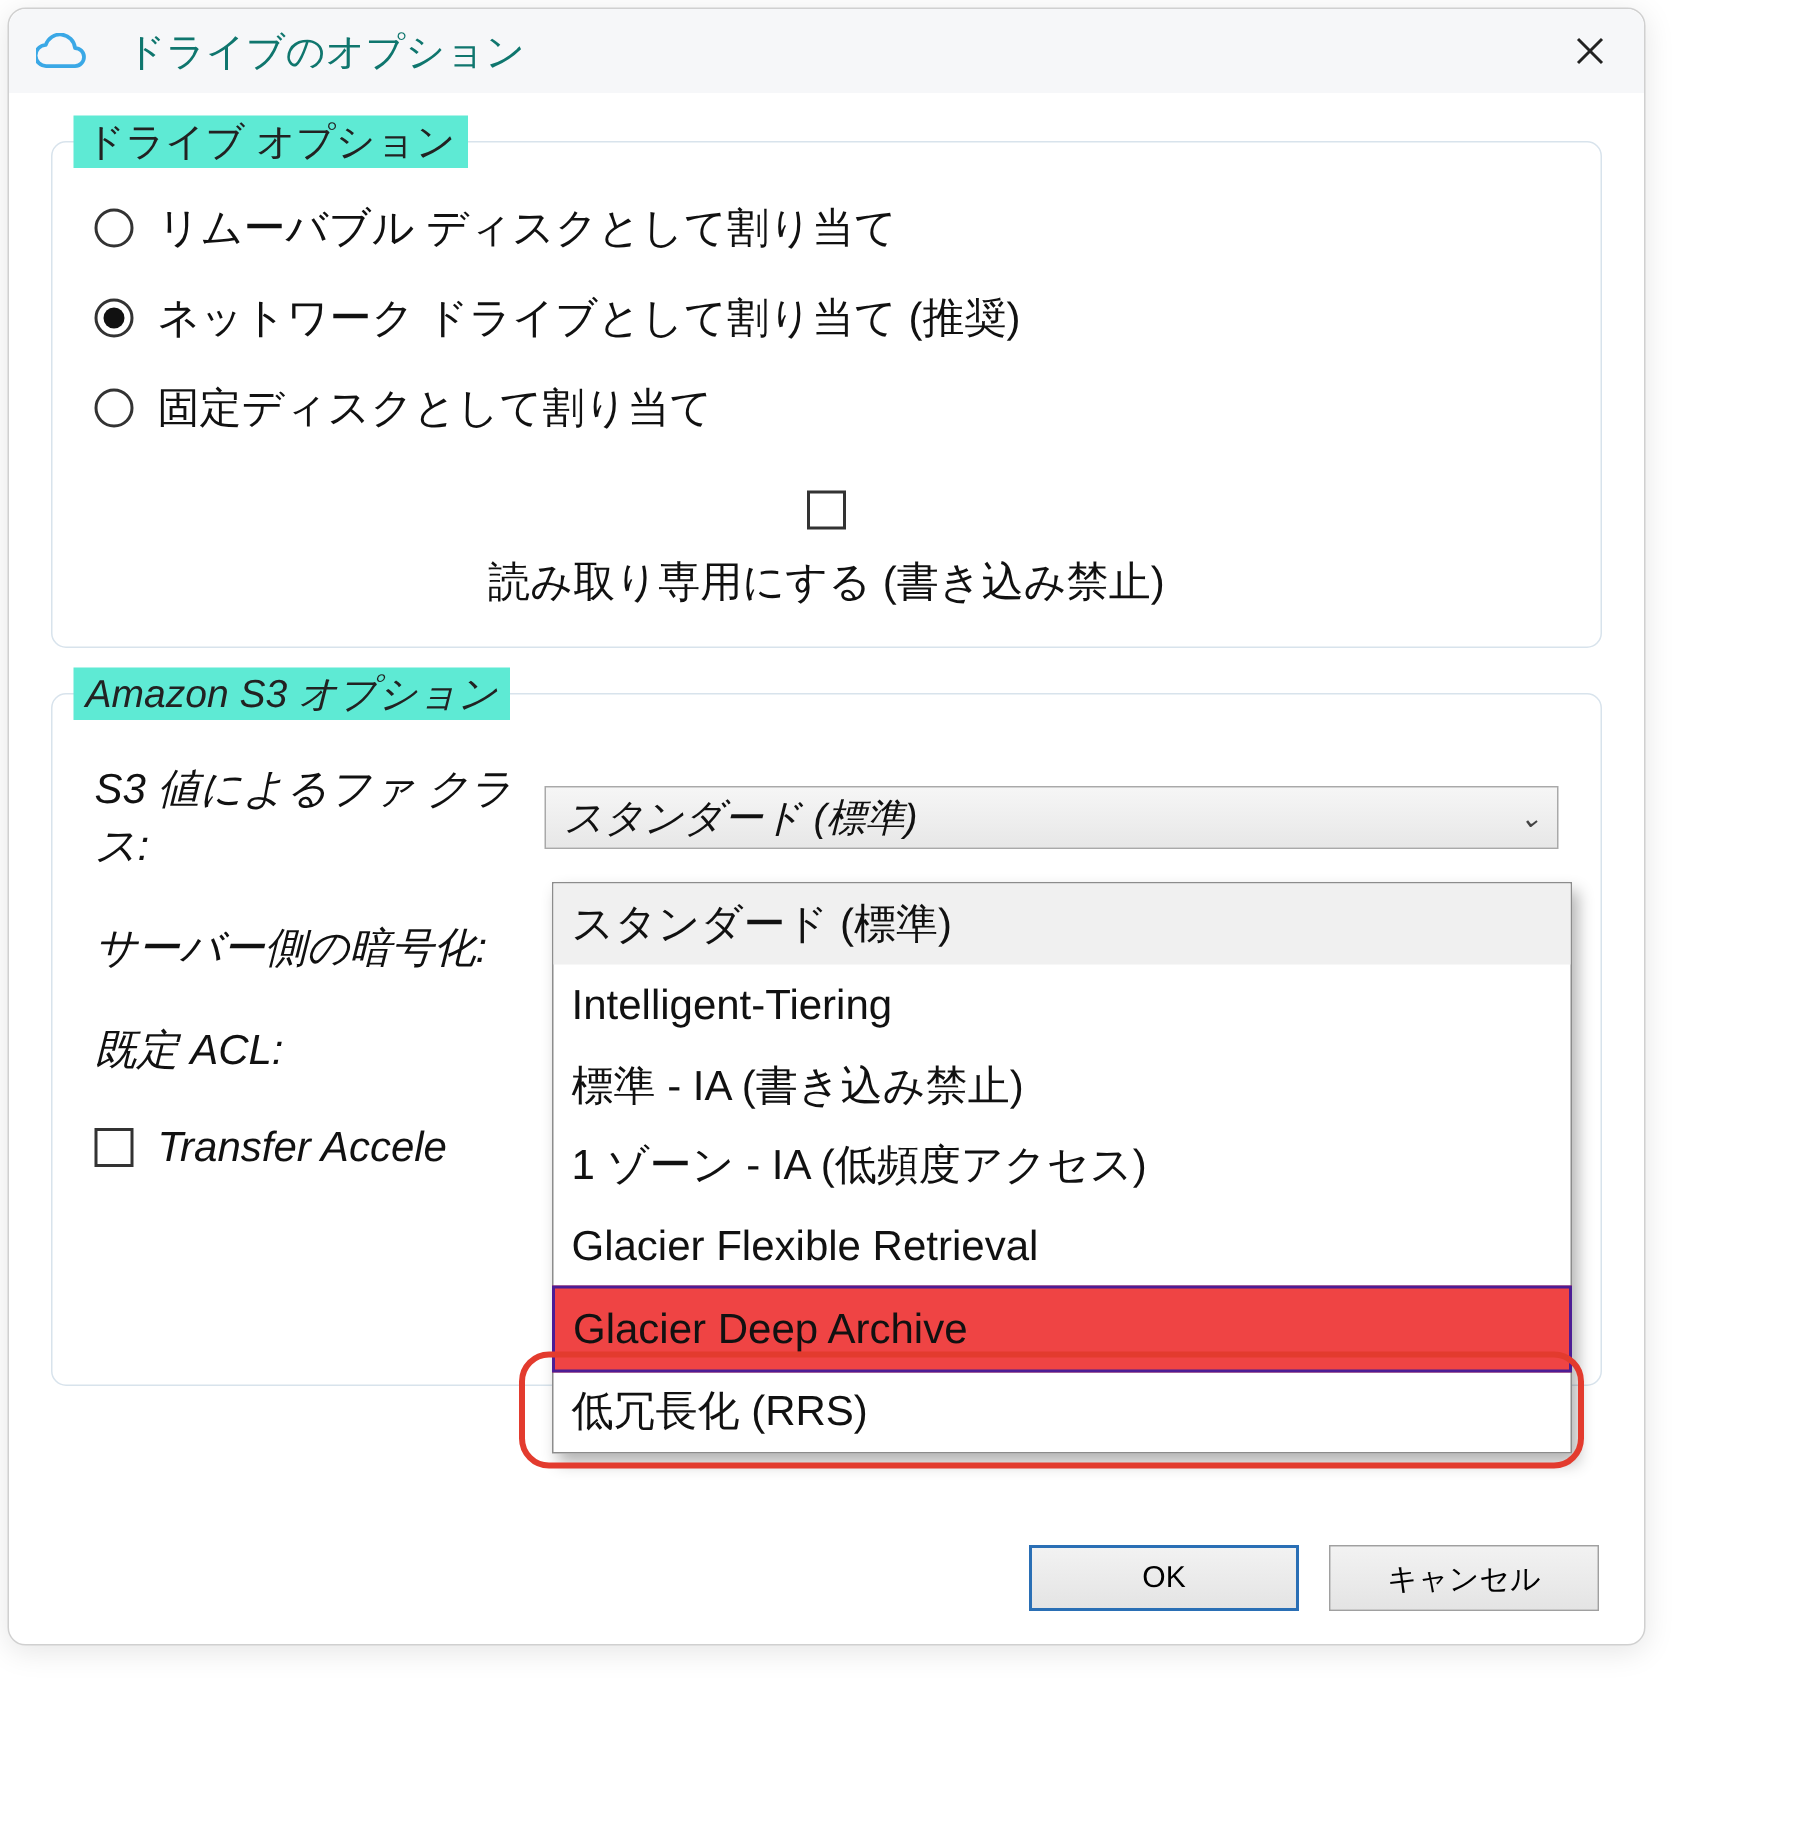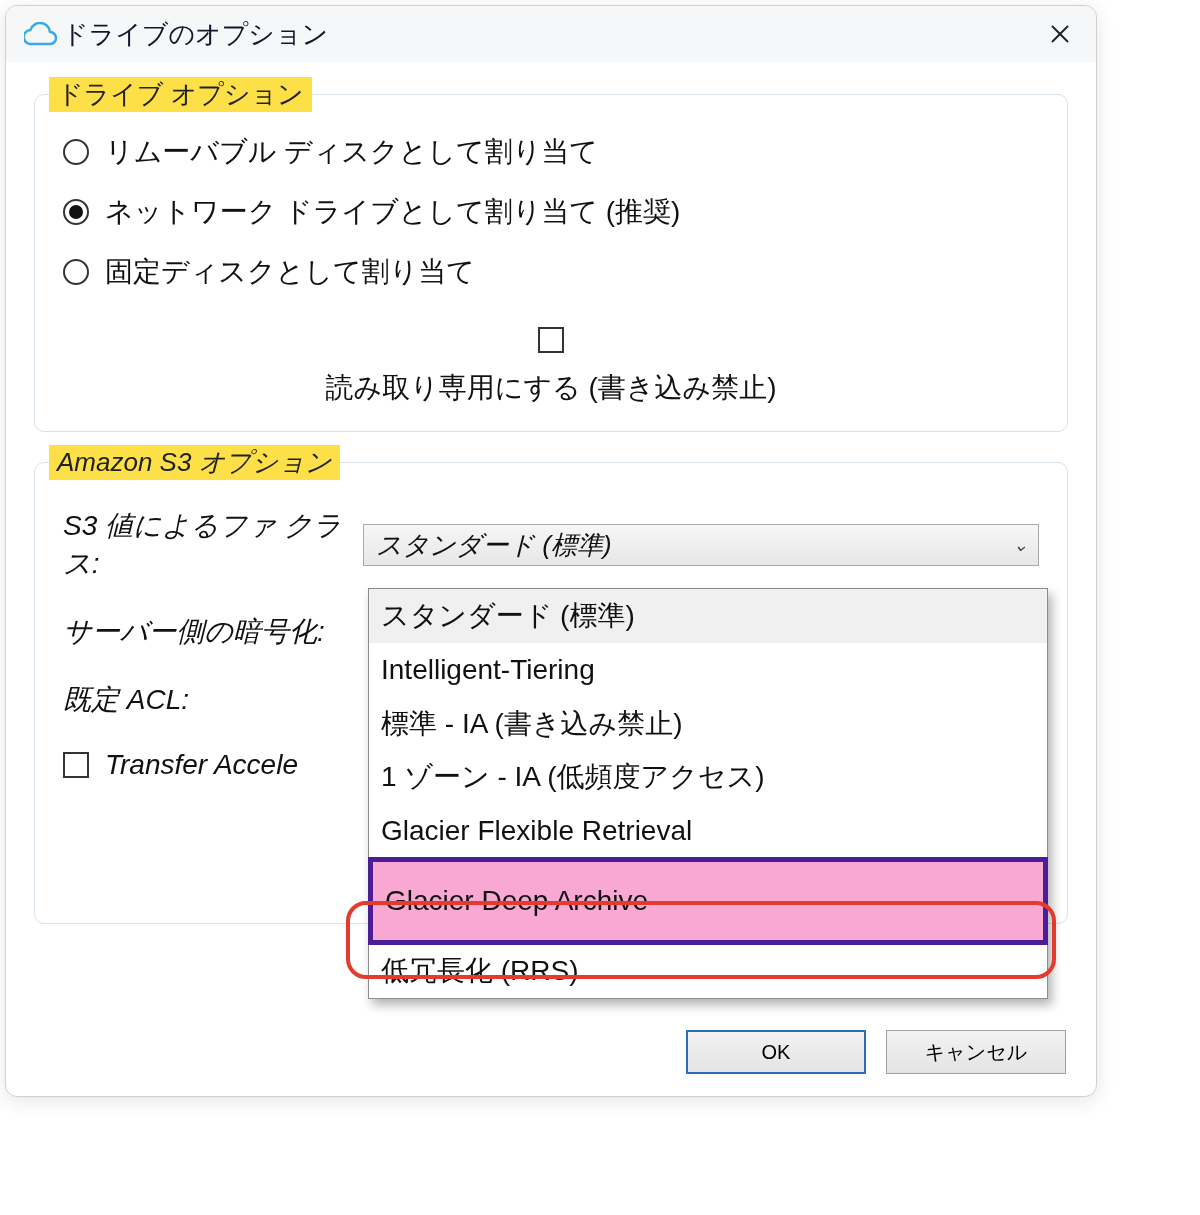--- a/index.html
+++ b/index.html
@@ -36,9 +36,9 @@
   .titlebar-left {
     display: flex;
     align-items: center;
-    gap: 4px;
+    gap: 26px;
     font-size: 26px;
-    color: #0f172a;
+    color: #0f766e;
   }
   .cloud-icon svg { display: block; }
   .close-btn {

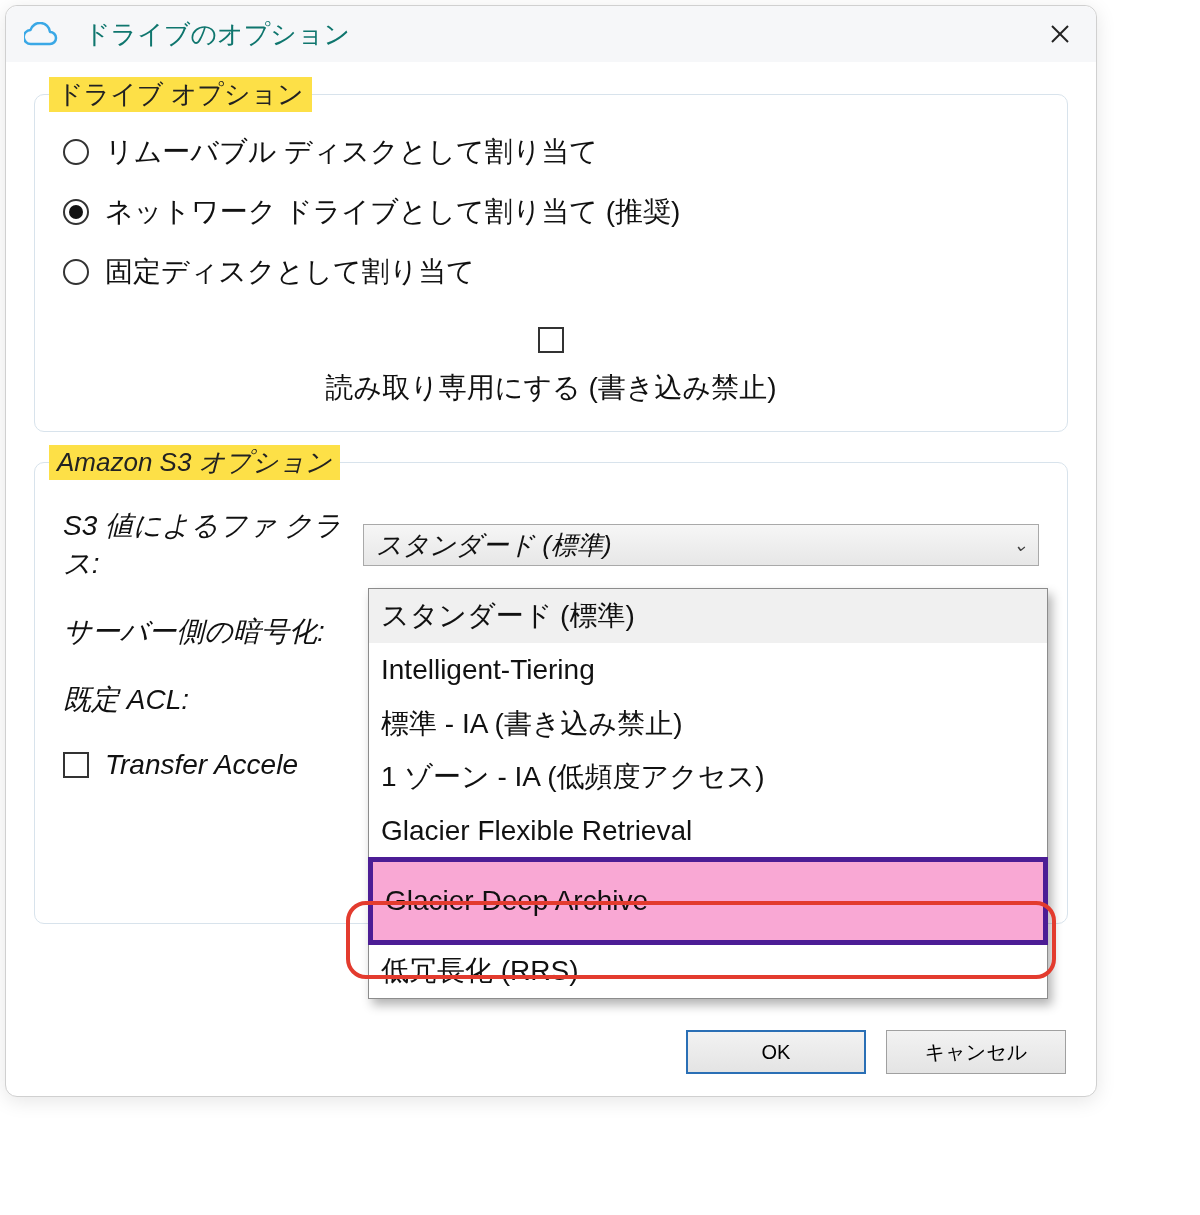--- a/index.html
+++ b/index.html
@@ -65,7 +65,7 @@
     position: absolute;
     top: -18px;
     left: 14px;
-    background: #fde047;
+    background: #5eead4;
     padding: 0 8px;
     font-size: 26px;
     color: #222;

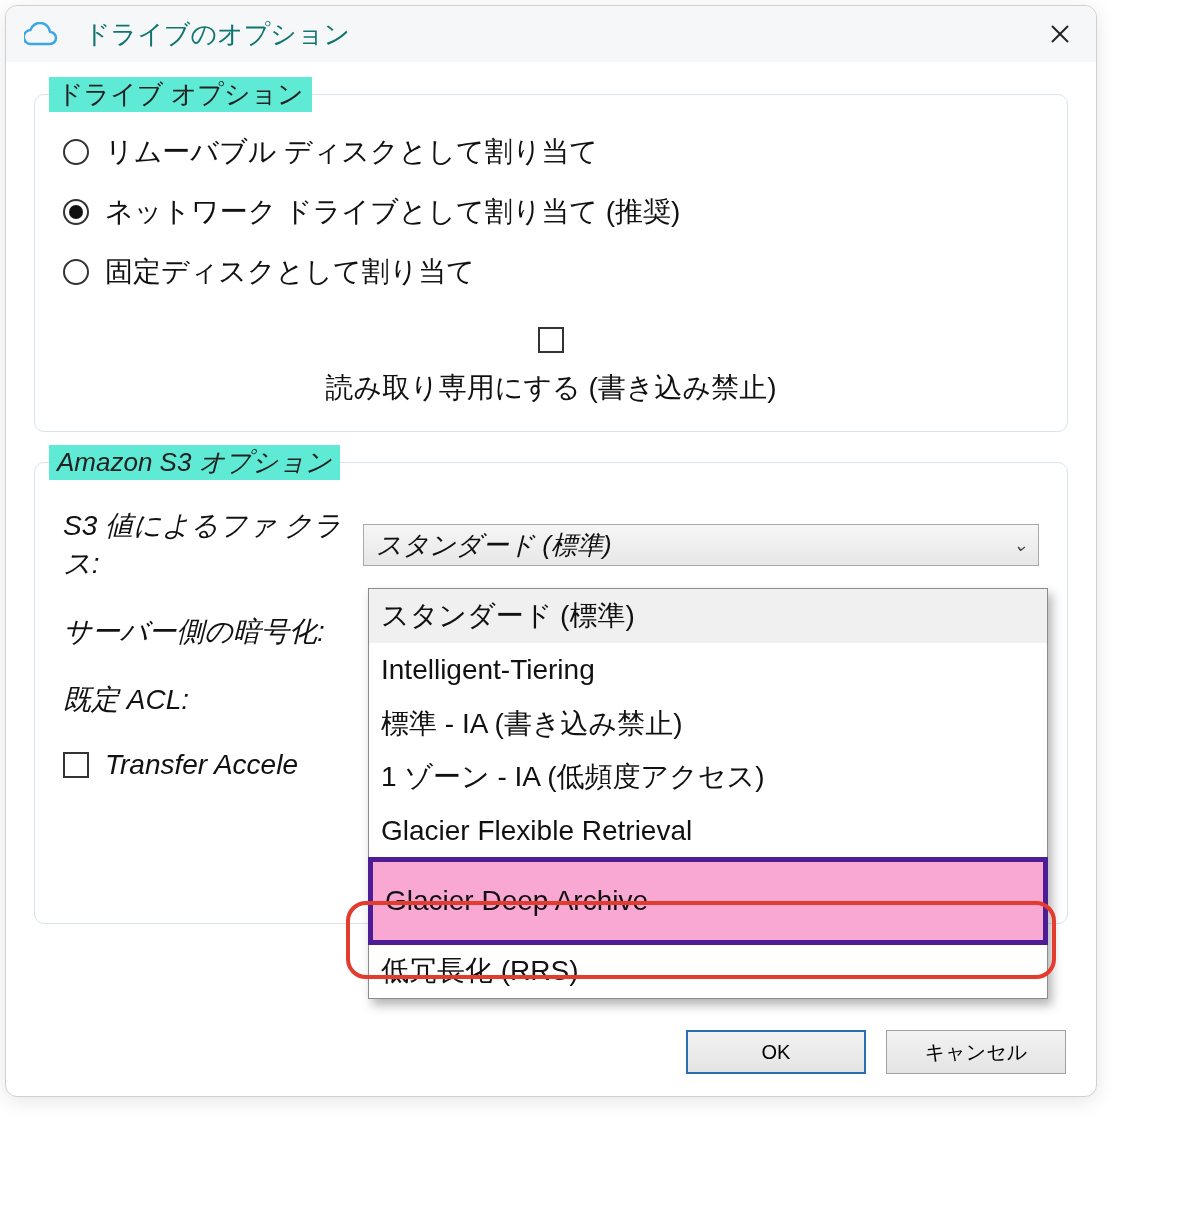--- a/index.html
+++ b/index.html
@@ -147,10 +147,10 @@
     background: #f0f0f0;
   }
   .dropdown-item.selected {
-    background: #f9a8d4;
-    border: 5px solid #4c1d95;
+    background: #ef4444;
+    border: 2px solid #4c1d95;
     margin: -1px;
-    padding: 20px 12px;
+    padding: 8px 12px;
   }
   .highlight-ring {
     position: absolute;

